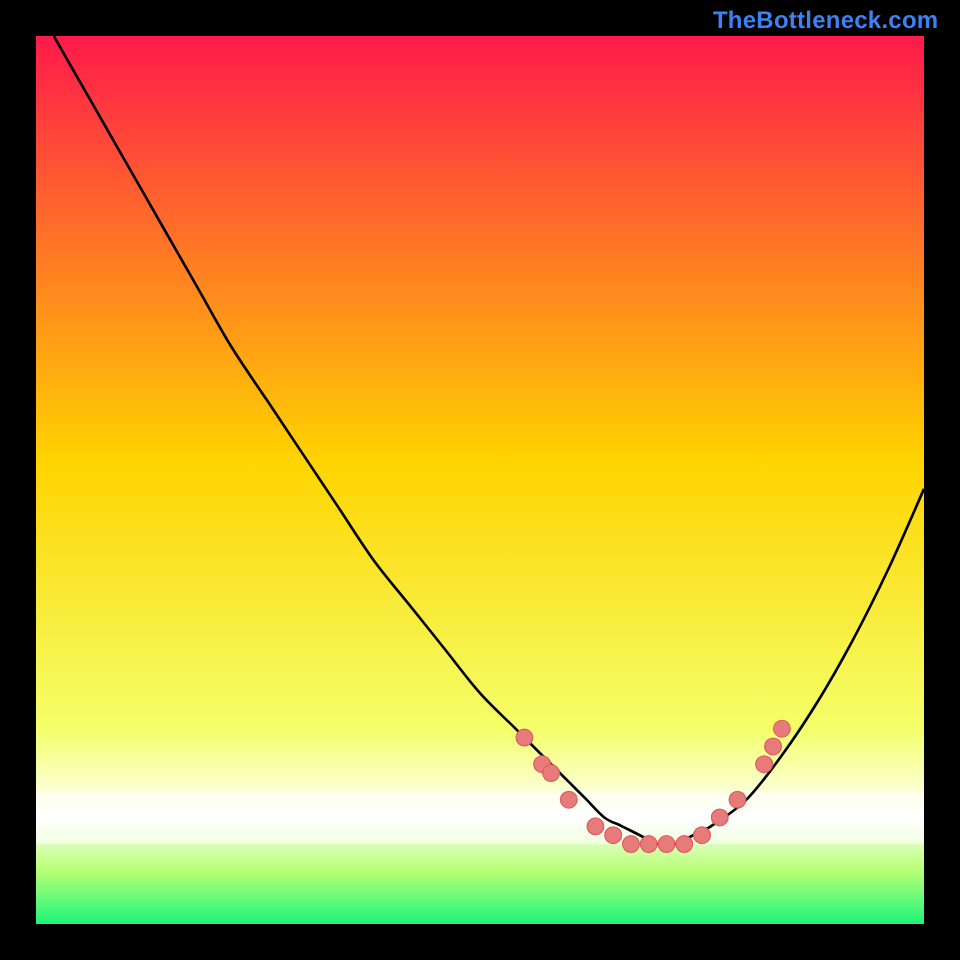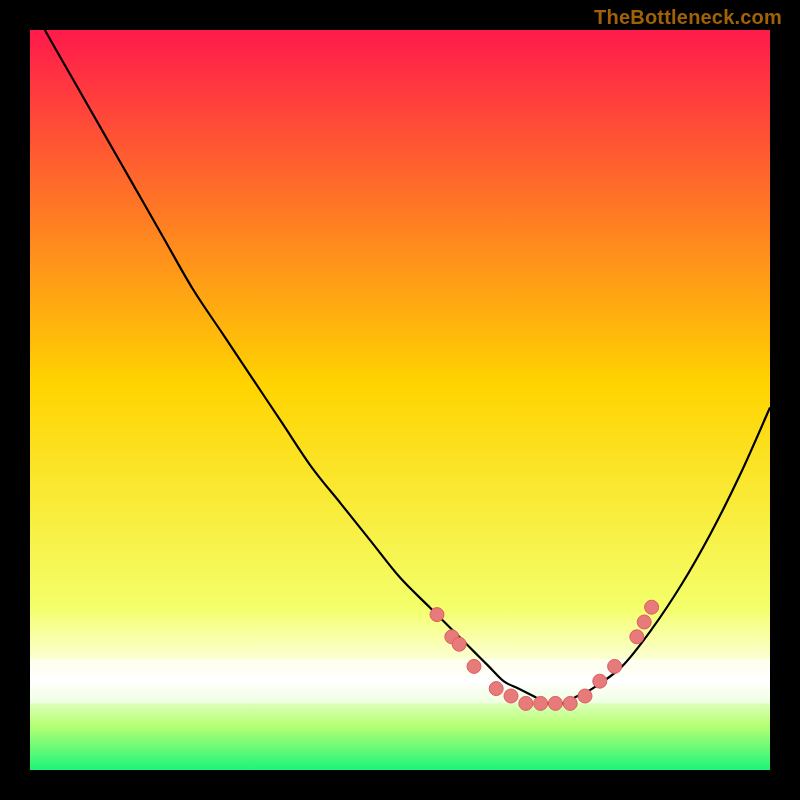--- a/index.html
+++ b/index.html
@@ -32,7 +32,7 @@
     font-family: Arial, Helvetica, sans-serif;
     font-size: 20px;
     font-weight: 600;
-    color: #a16207;
+    color: #3b82f6;
     letter-spacing: 0.2px;
   }
   svg { display: block; }

